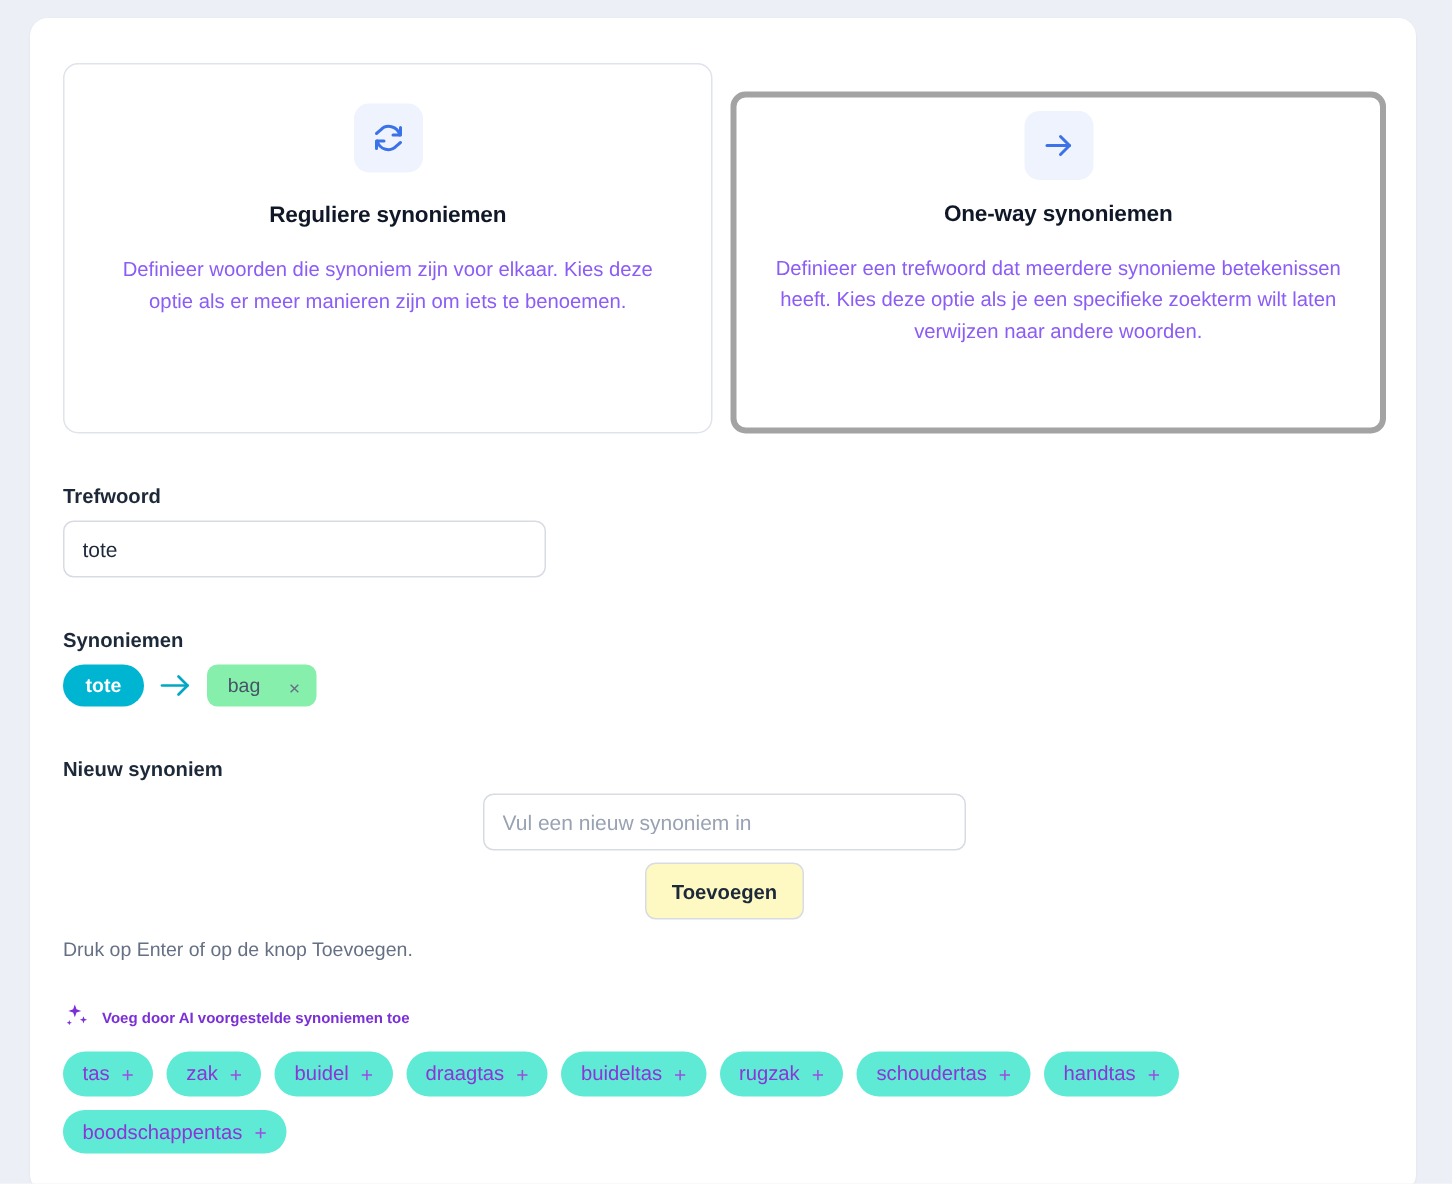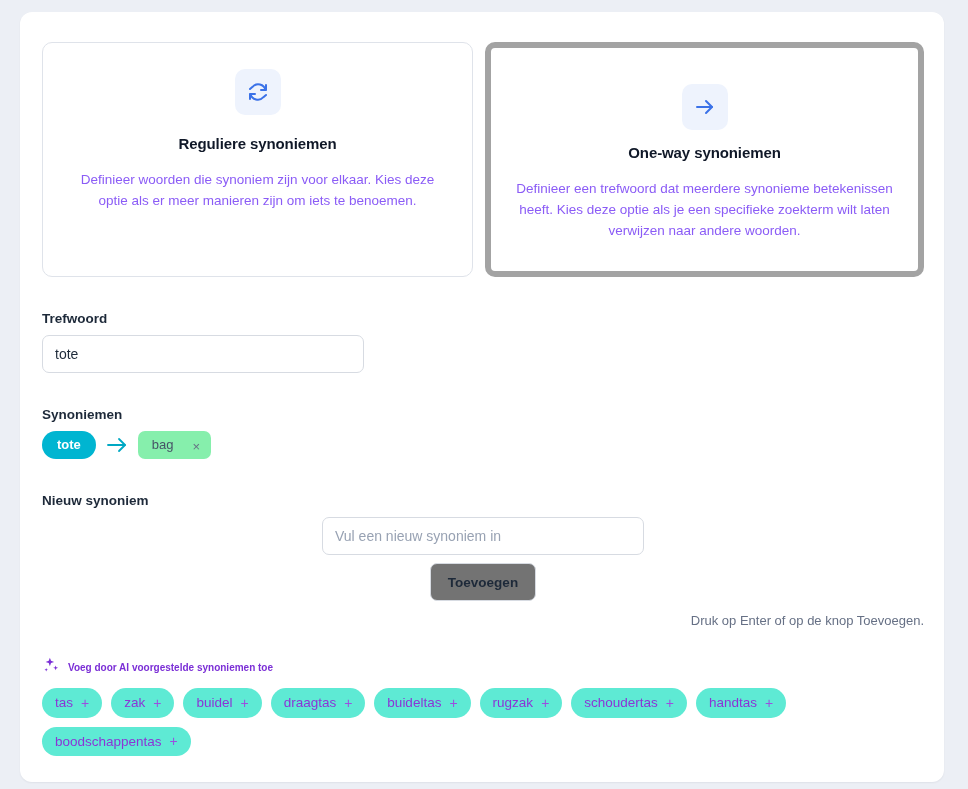--- a/index.html
+++ b/index.html
@@ -62,9 +62,10 @@
   }
 
   .card.selected {
-    border: 6px solid #a3a3a3;
-    padding: 36px 23px 29px;
+    border: 4px solid #a3a3a3;
+    padding: 9px 23px 29px;
     min-height: 228px;
+    margin-top: 19px;
   }
 
   .card-icon {

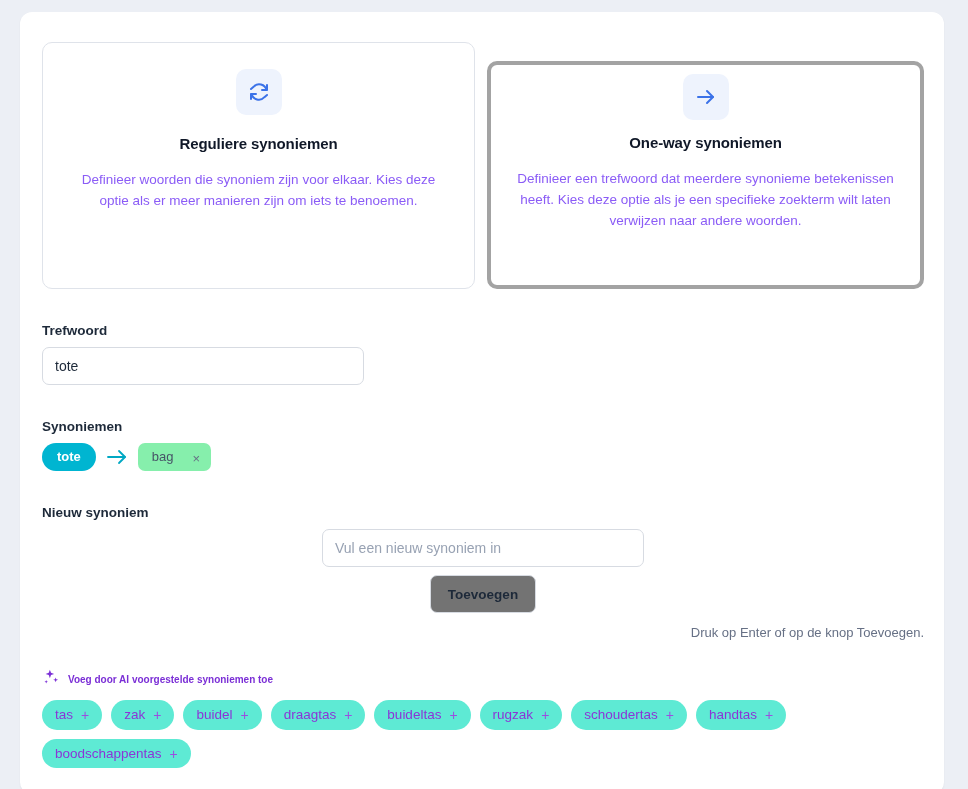--- a/index.html
+++ b/index.html
@@ -170,7 +170,7 @@
     height: 38px;
     border: 1px solid #d7dbe2;
     border-radius: 7px;
-    background: #737373;
+    background: #fef9c3;
     color: #1d2939;
     font-size: 13.5px;
     font-weight: 700;

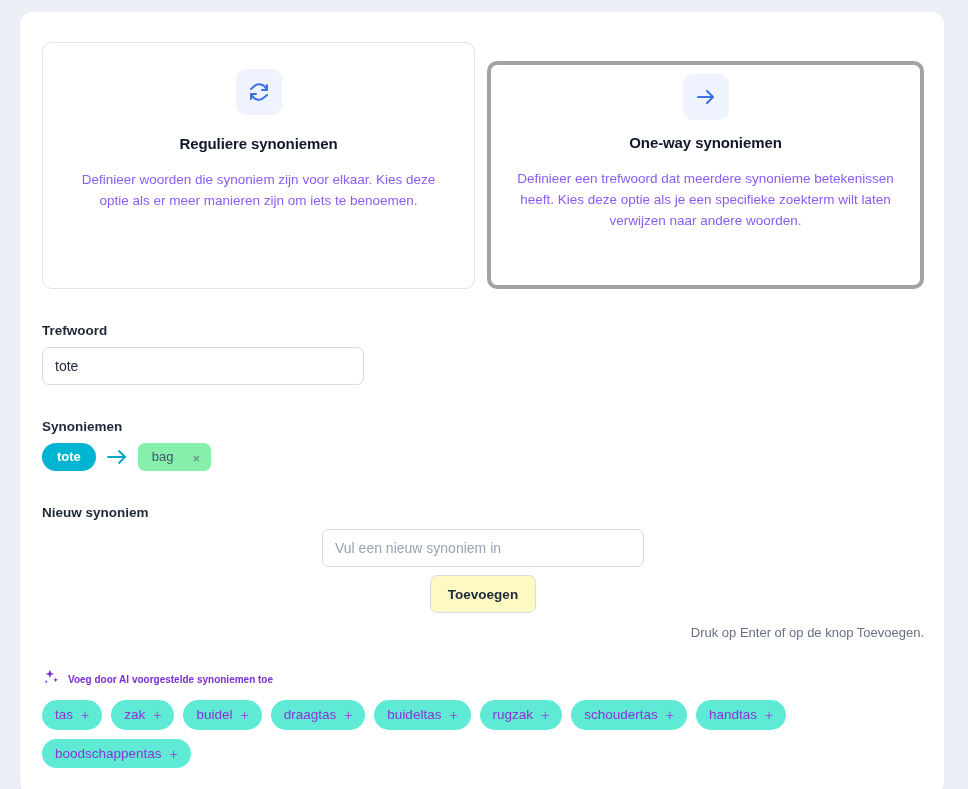--- a/index.html
+++ b/index.html
@@ -183,7 +183,6 @@
     font-size: 13px;
     color: #667085;
     margin-top: 12px;
-    text-align: right;
   }
 
   

